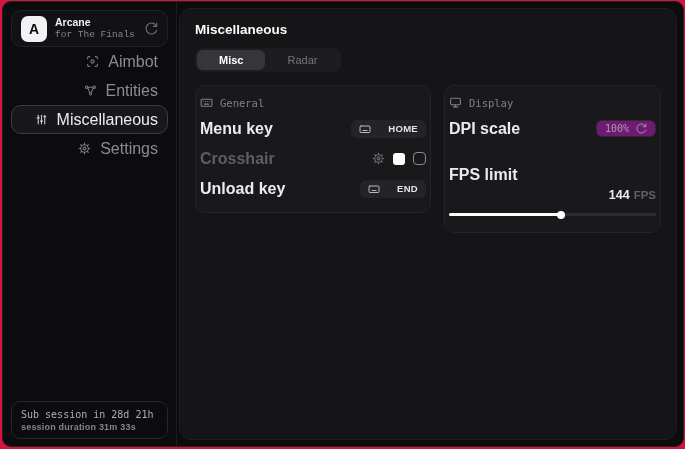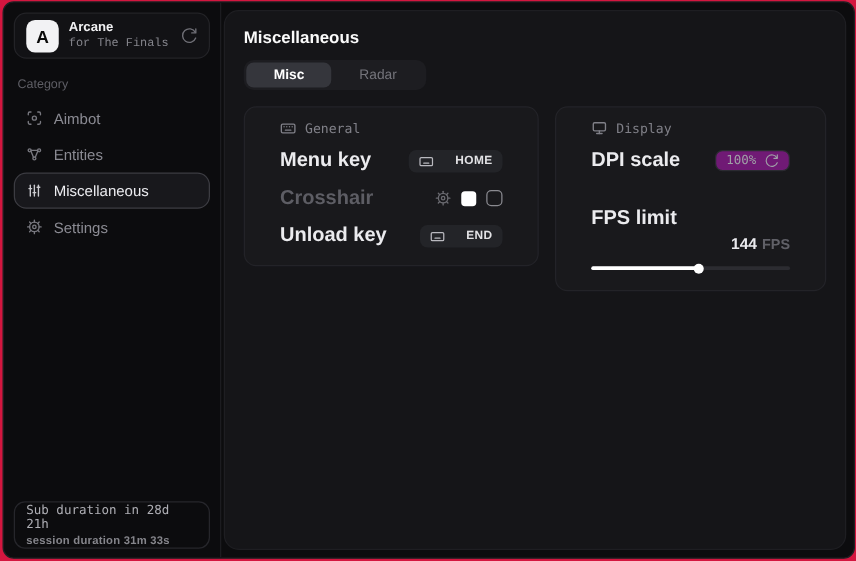--- a/index.html
+++ b/index.html
@@ -110,7 +110,6 @@
       </span>
     </div>
 
-    <div class="category-label">Category</div>
 
     <div class="nav-item">
       <span class="nicon">

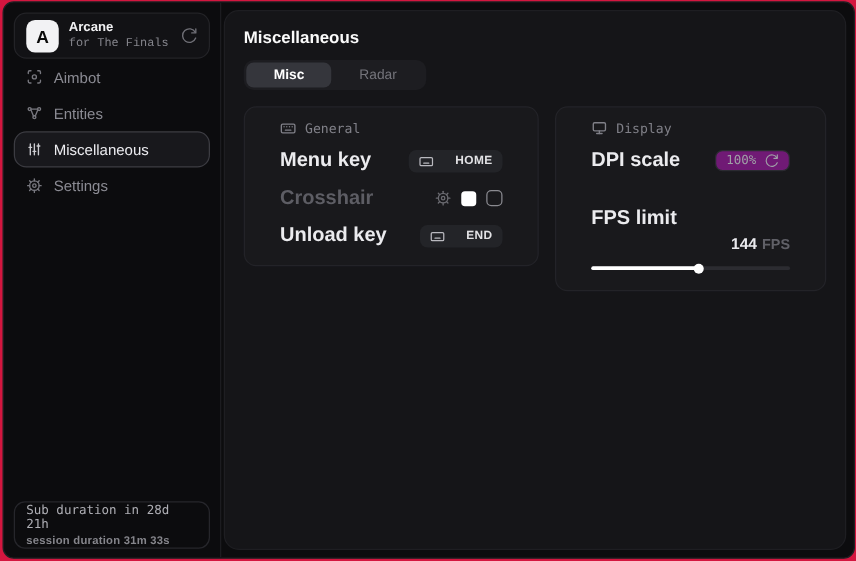--- a/index.html
+++ b/index.html
@@ -27,7 +27,7 @@
 
   .nav-item { height:29px; display:flex; align-items:center; gap:9px; padding:0 9px;
     border-radius:10px; border:1px solid transparent; color:#8b8b93;
-    font-size:12px; cursor:default; }
+    font-size:16px; cursor:default;justify-content:flex-end; }
   .nav-item .nicon { display:flex; opacity:.85; }
   .nav-item.selected { border-color:#3c3c42; background:#18181c; color:#ececf0; }
 

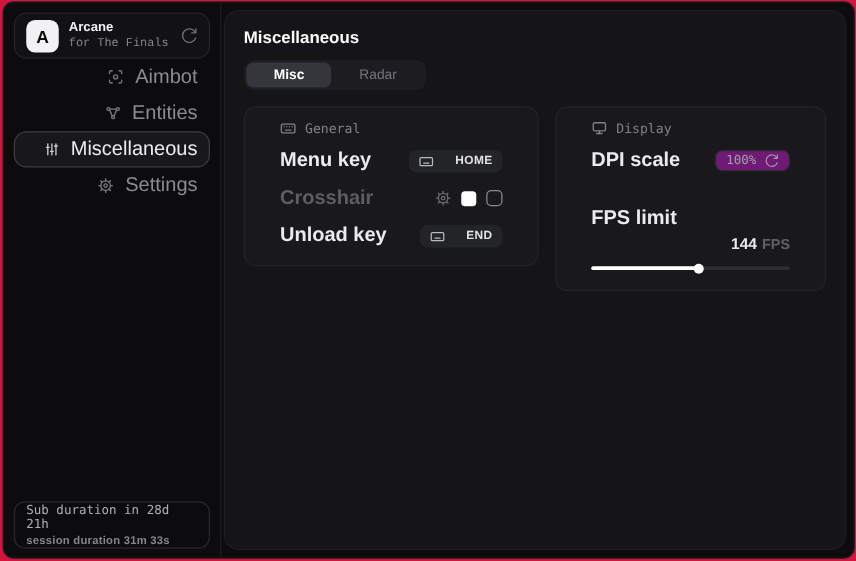--- a/index.html
+++ b/index.html
@@ -50,7 +50,7 @@
 
   .cards { display:flex; gap:13px; margin-top:13px; align-items:flex-start; }
   .card { background:#19191c; border:1px solid #232328; border-radius:10px;
-    padding:10px 28px 13px; }
+    padding:10px 4px 13px; }
   .card-general { width:236px; }
   .card-display { flex:1; }
 

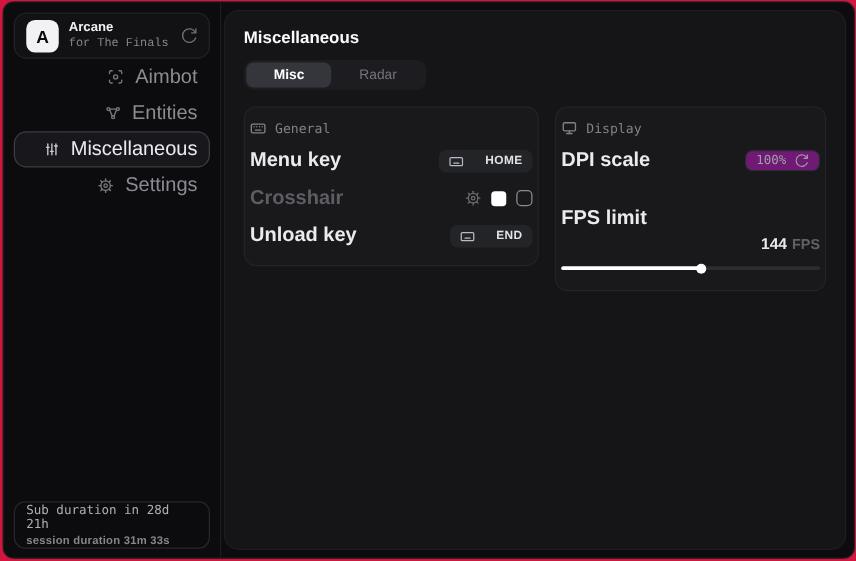--- a/index.html
+++ b/index.html
@@ -171,7 +171,7 @@
     </div>
 
     <div class="sub-box">
-      <span class="sub-line1">Sub duration in 28d 21h</span>
+      <span class="sub-line1">Sub session in 28d 21h</span>
       <span class="sub-line2">session duration 31m 33s</span>
     </div>
   </div>

